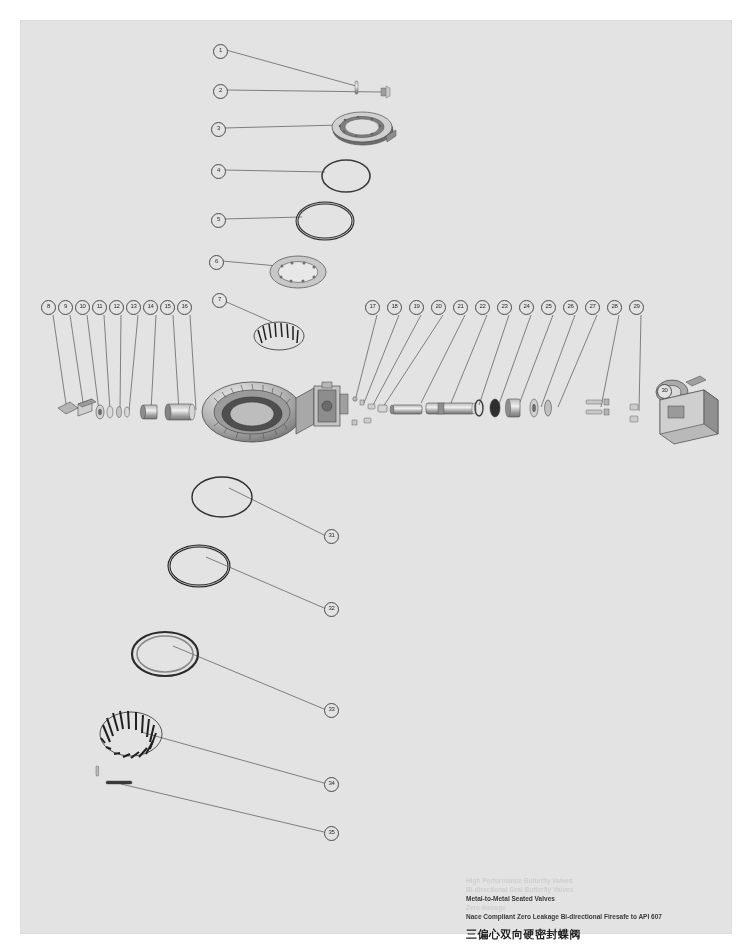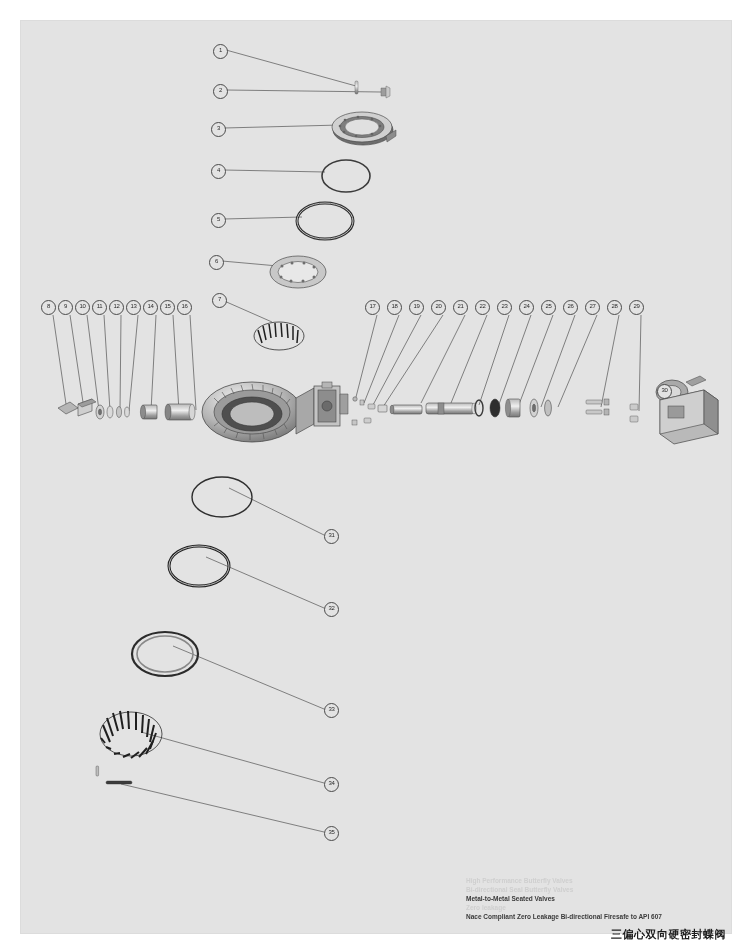--- a/index.html
+++ b/index.html
@@ -26,7 +26,7 @@
   }
   .t-line{font-size:6.5px;line-height:9px;font-weight:bold;color:#cfcfcf;}
   .t-line.on{color:#3a3a3a;}
-  .t-cn{font-size:11px;font-weight:bold;color:#1d1d1d;margin-top:6px;letter-spacing:0.5px;text-align:right;}
+  .t-cn{font-size:11px;font-weight:bold;color:#1d1d1d;margin-top:6px;letter-spacing:0.5px;}
 </style>
 </head>
 <body>

